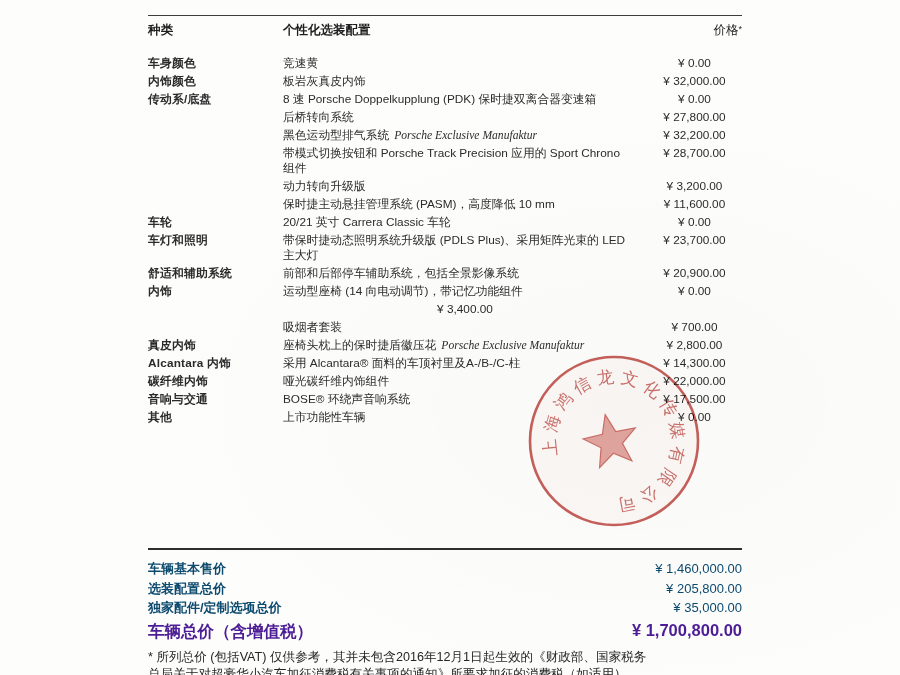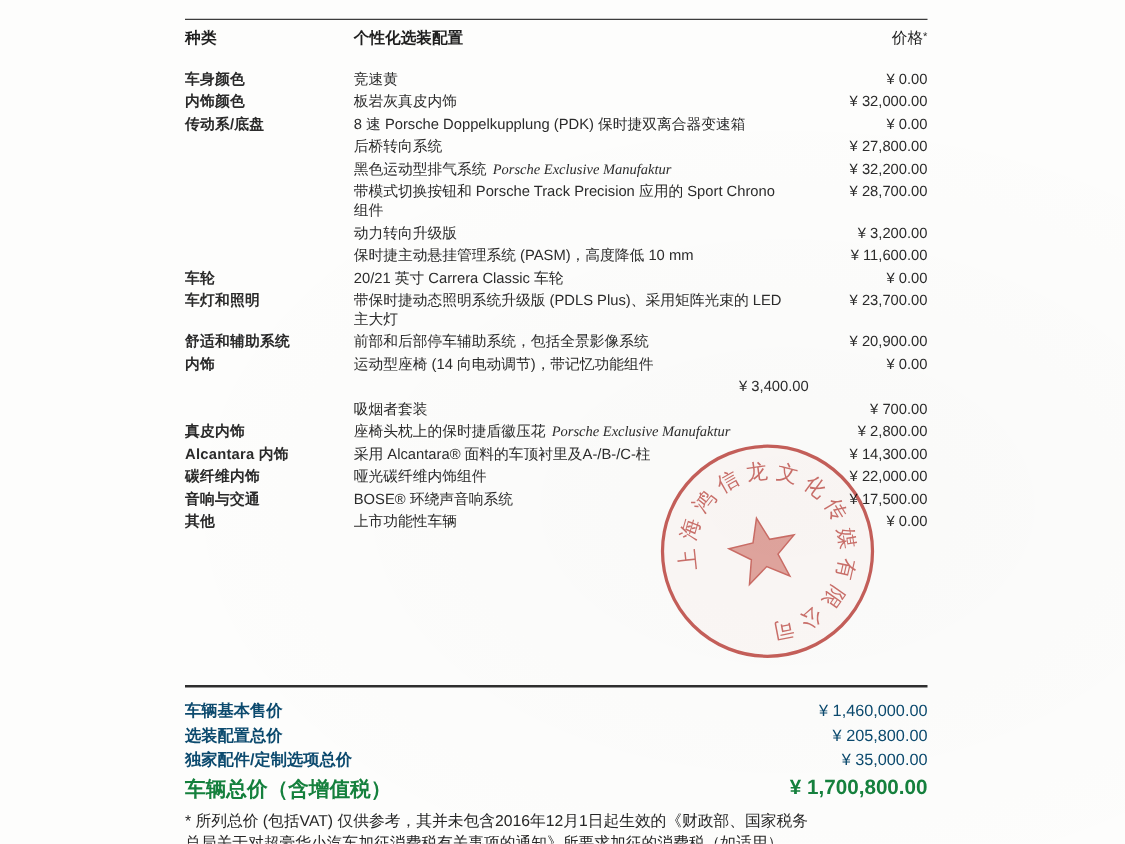--- a/index.html
+++ b/index.html
@@ -31,7 +31,7 @@
   .cfg{white-space:pre-line;padding-right:6px;}
   .cfg .it{font-style:italic;margin-left:5px;font-family:"Liberation Serif","DejaVu Serif",serif;font-size:11.6px;margin-top:17px;}
   .cfg .it:empty{display:none;margin:0;}
-  .price{text-align:right;white-space:nowrap;font-weight:500;}
+  .price{text-align:center;white-space:nowrap;font-weight:500;}
   sup{font-size:9px;vertical-align:top;position:relative;top:-1px;}
 
   

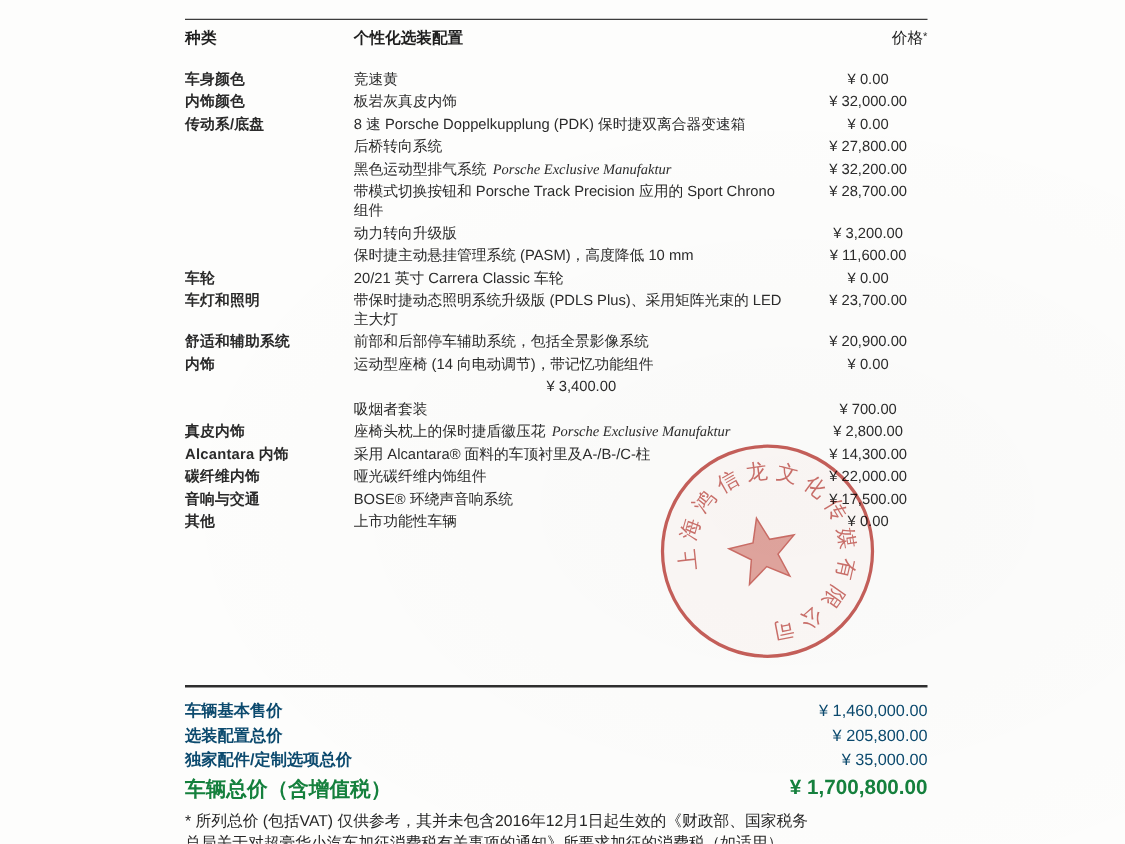--- a/index.html
+++ b/index.html
@@ -42,7 +42,7 @@
   .trow{display:flex;justify-content:space-between;font-size:13px;line-height:19.6px;color:#0c4a6e;}
   .trow .tlabel{font-weight:700;}
   .trow .tvalue{font-weight:500;}
-  .grand{display:flex;justify-content:space-between;margin-top:3px;font-size:16.5px;font-weight:bold;color:#15803d;}
+  .grand{display:flex;justify-content:space-between;margin-top:3px;font-size:16.5px;font-weight:bold;color:#4c1d95;}
 
   
   .footnote{

